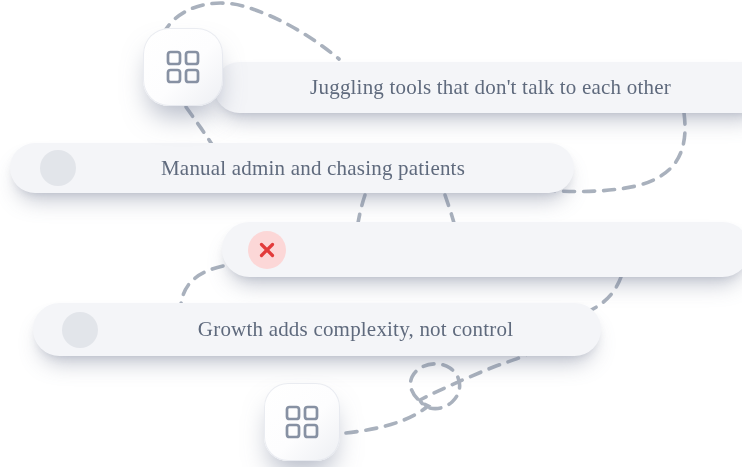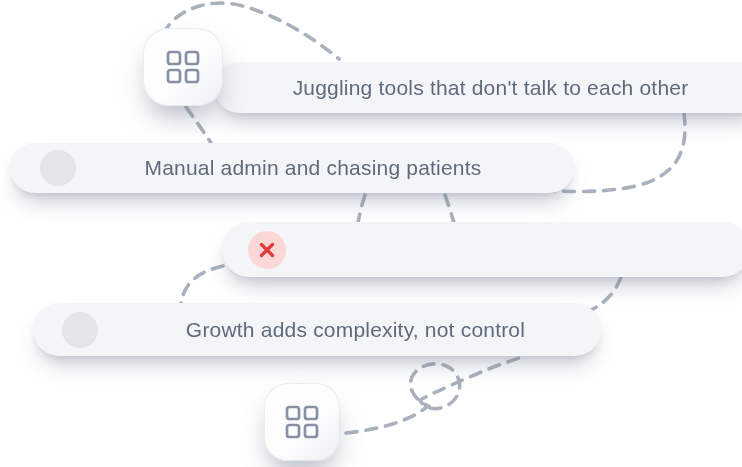--- a/index.html
+++ b/index.html
@@ -5,7 +5,7 @@
   html,body{margin:0;padding:0;background:#ffffff;}
   .canvas{
     position:relative;width:742px;height:467px;overflow:hidden;
-    font-family:Liberation Sans, sans-serif;
+    font-family:Liberation Serif, serif;
   }
   .connectors{position:absolute;left:0;top:0;z-index:1;}
   .pill{

